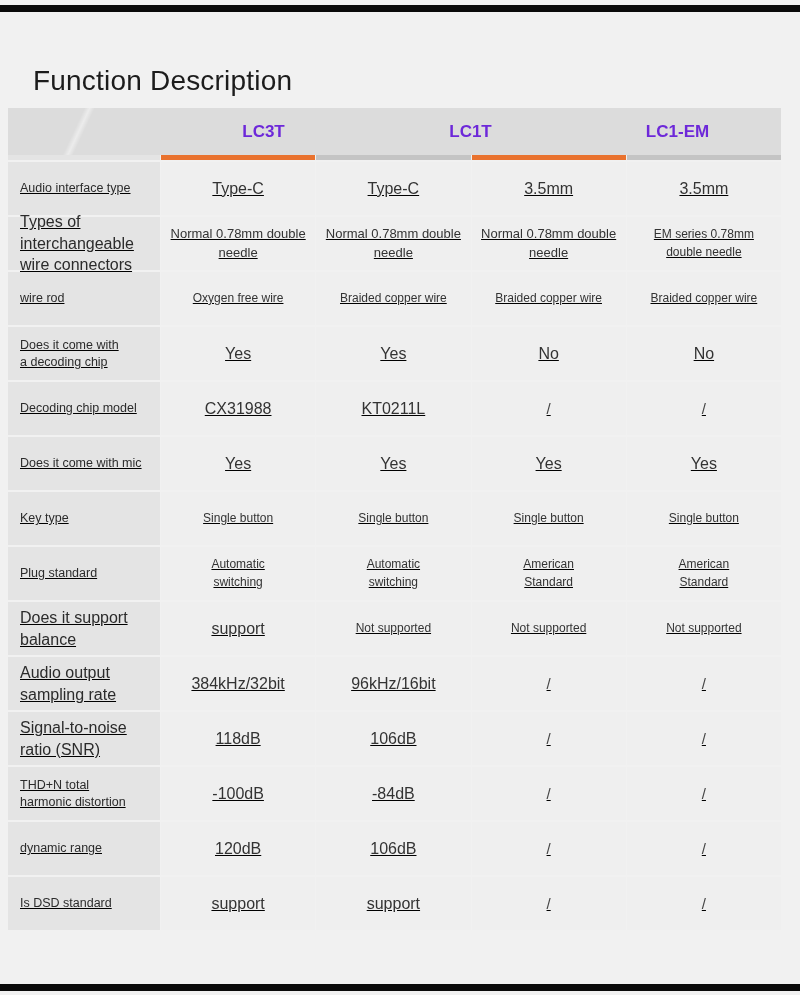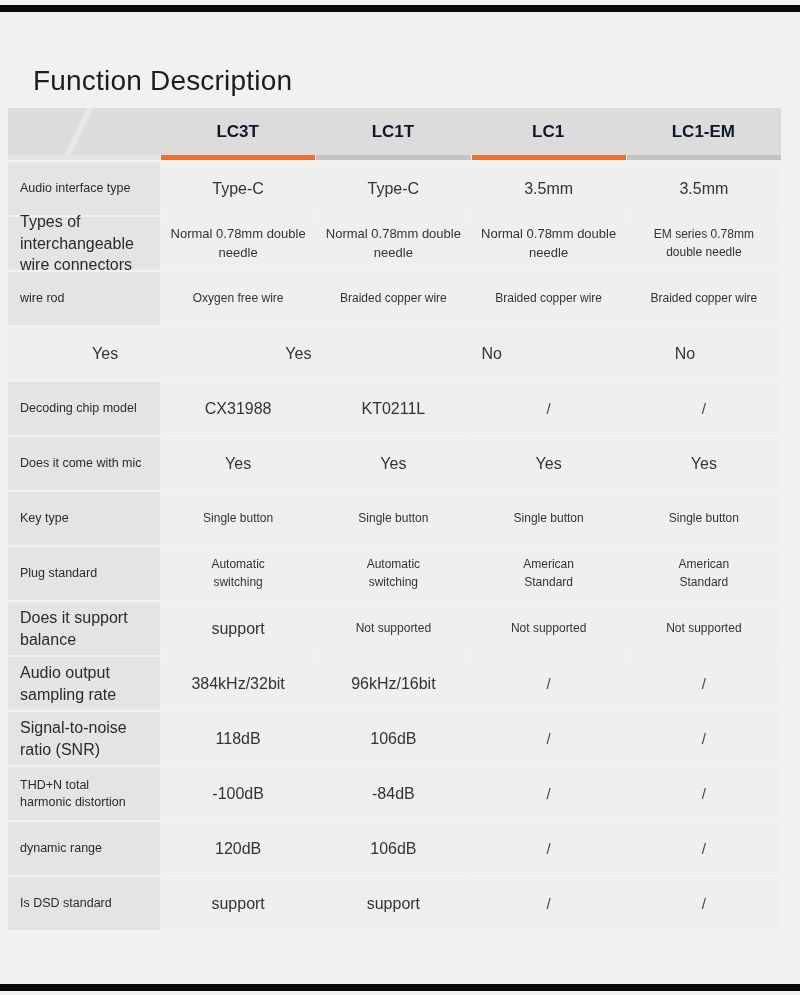--- a/index.html
+++ b/index.html
@@ -31,7 +31,7 @@
   }
   .header-cell{
     flex:1;display:flex;align-items:center;justify-content:center;
-    font-size:17px;font-weight:700;color:#0f172a;
+    font-size:17px;font-weight:700;color:#6d28d9;
   }
   .underline-row{display:flex;height:5px;}
   .underline-label{width:152px;flex:none;background:#e4e4e4;}

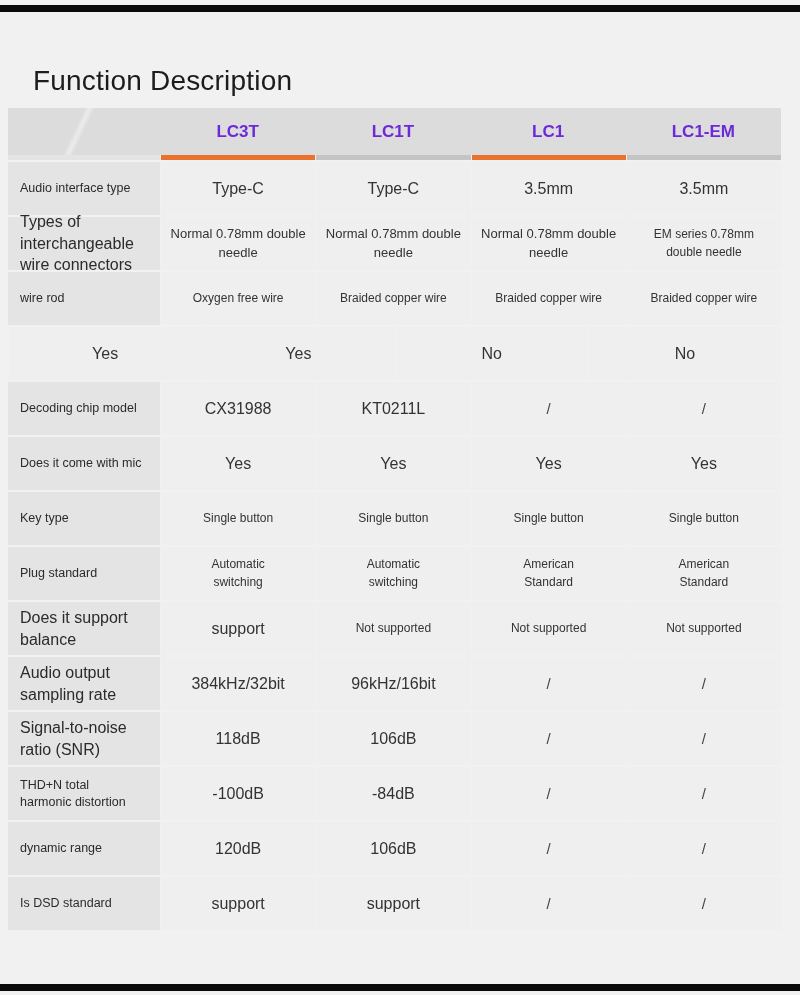--- a/index.html
+++ b/index.html
@@ -68,7 +68,6 @@
     <div class="header-spacer"></div>
   <div class="header-cell">LC3T</div>
       <div class="header-cell">LC1T</div>
-      <div class="header-cell">LC1</div>
       <div class="header-cell">LC1-EM</div>
     </div>
   <div class="underline-row">

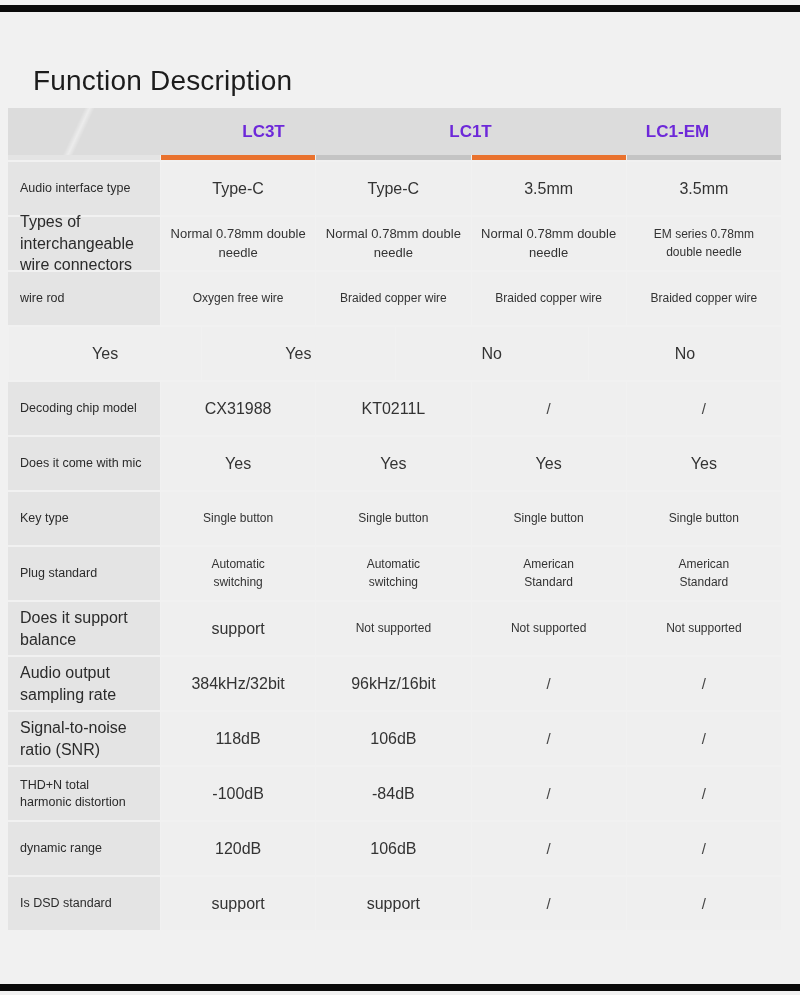--- a/index.html
+++ b/index.html
@@ -36,7 +36,7 @@
   .underline-row{display:flex;height:5px;}
   .underline-label{width:152px;flex:none;background:#e4e4e4;}
   .underline-seg{flex:1;margin-left:1px;}
-  .data-row{display:flex;height:53px;margin-top:2px;}
+  .data-row{display:flex;height:53px;margin-top:2px;text-decoration:underline;}
   .label-cell{
     width:152px;flex:none;background:#e4e4e4;
     display:flex;align-items:center;

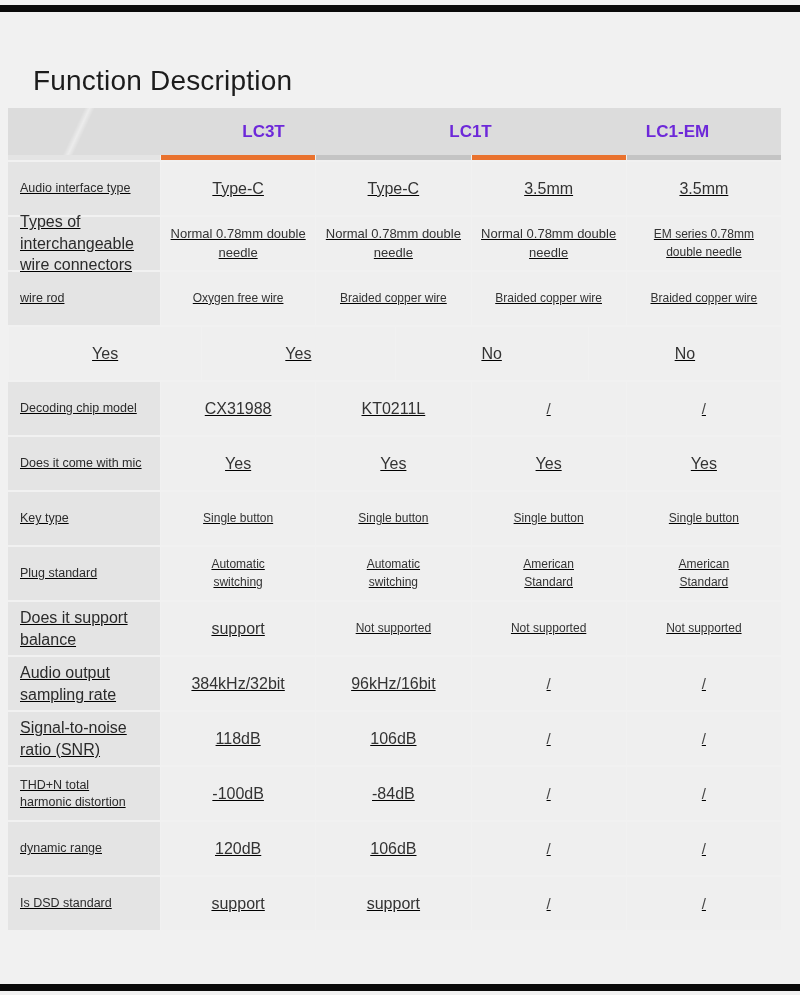--- a/index.html
+++ b/index.html
@@ -101,6 +101,8 @@
         <div class="value-cell mid">Braided copper wire</div>
       </div>
       <div class="data-row">
+        <div class="label-cell">Does it come with
+a decoding chip</div>
         <div class="value-cell">Yes</div>
         <div class="value-cell">Yes</div>
         <div class="value-cell">No</div>

